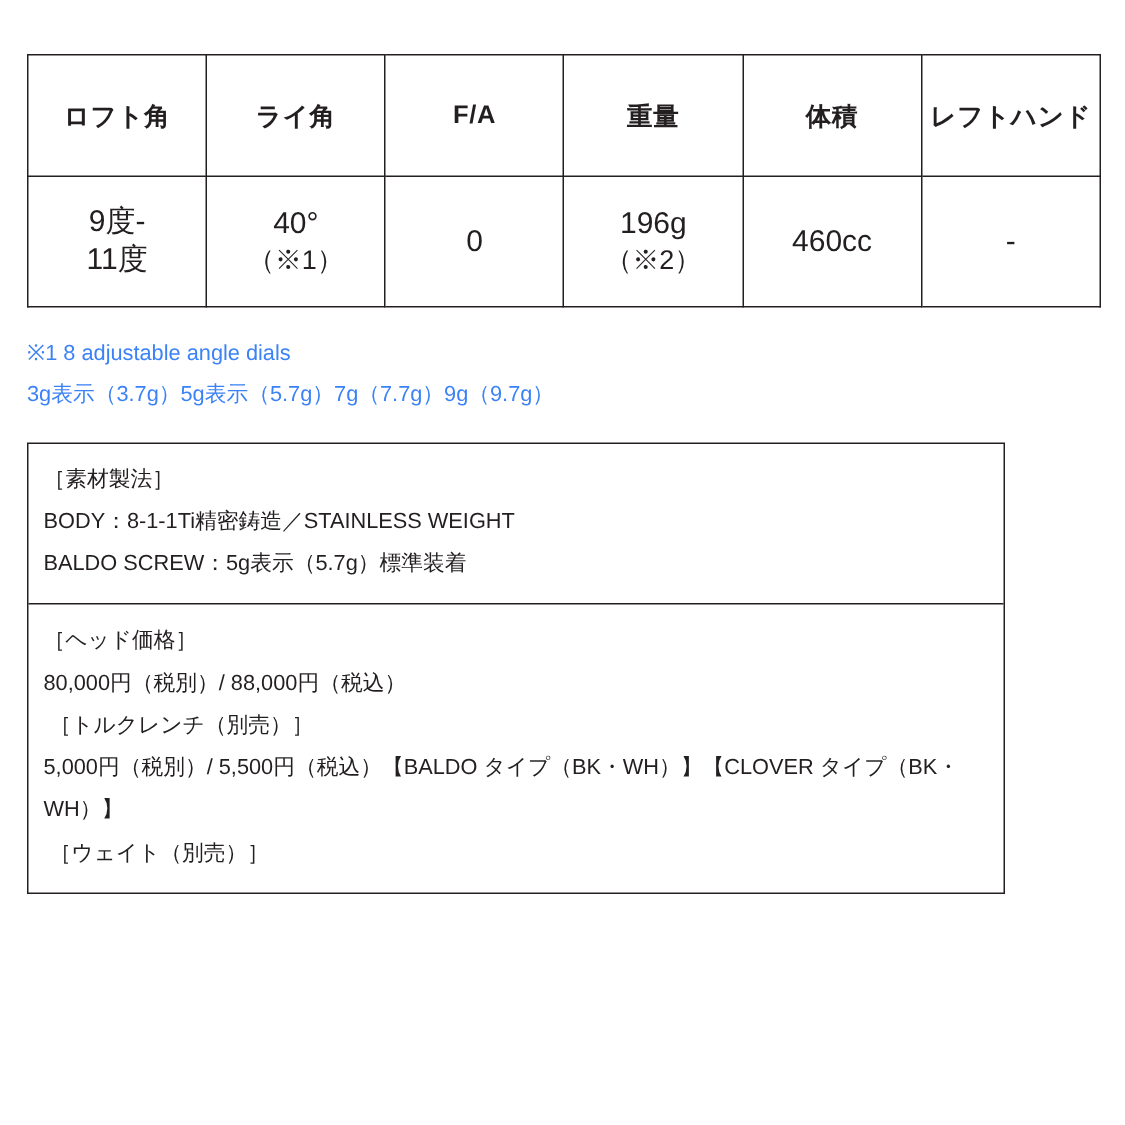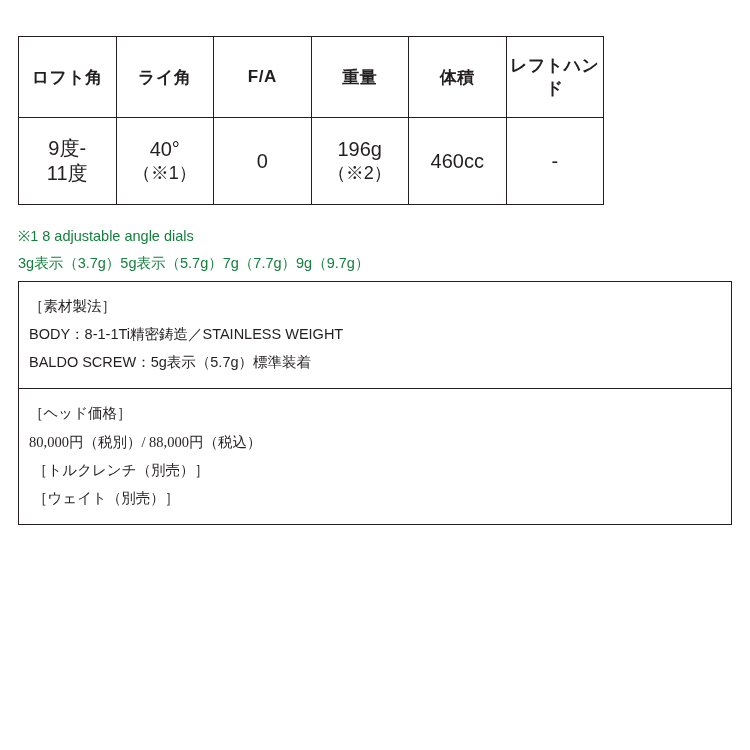--- a/index.html
+++ b/index.html
@@ -24,7 +24,7 @@
 
   
   table.spec {
-    width: 586px;
+    width: 716px;
     border-collapse: collapse;
     table-layout: fixed;
     border: 1px solid #231f20;

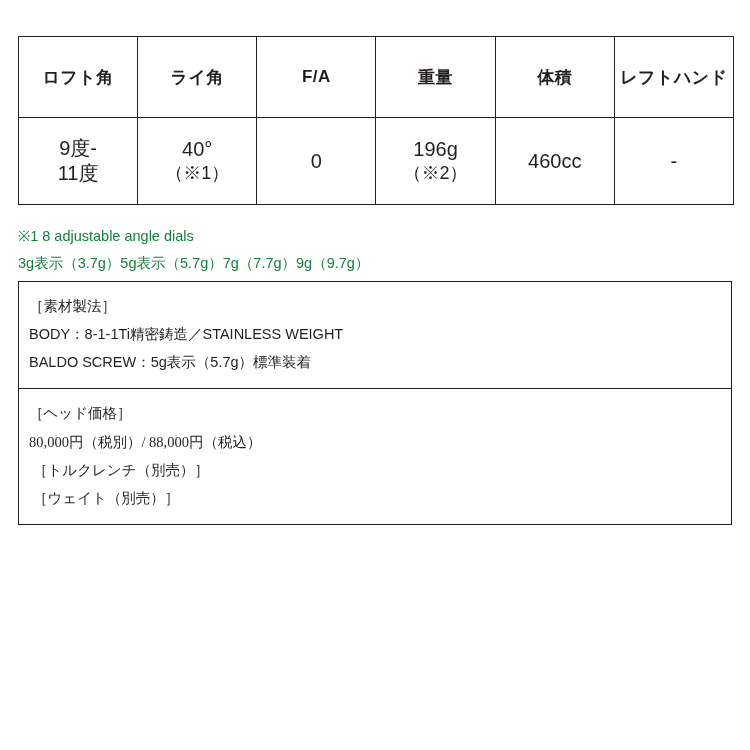--- a/index.html
+++ b/index.html
@@ -59,7 +59,7 @@
     margin-top: 18px;
     font-size: 14.5px;
     line-height: 1.85;
-    color: #15803d;
+    color: #3b82f6;
   }
   .notes div {
     white-space: nowrap;

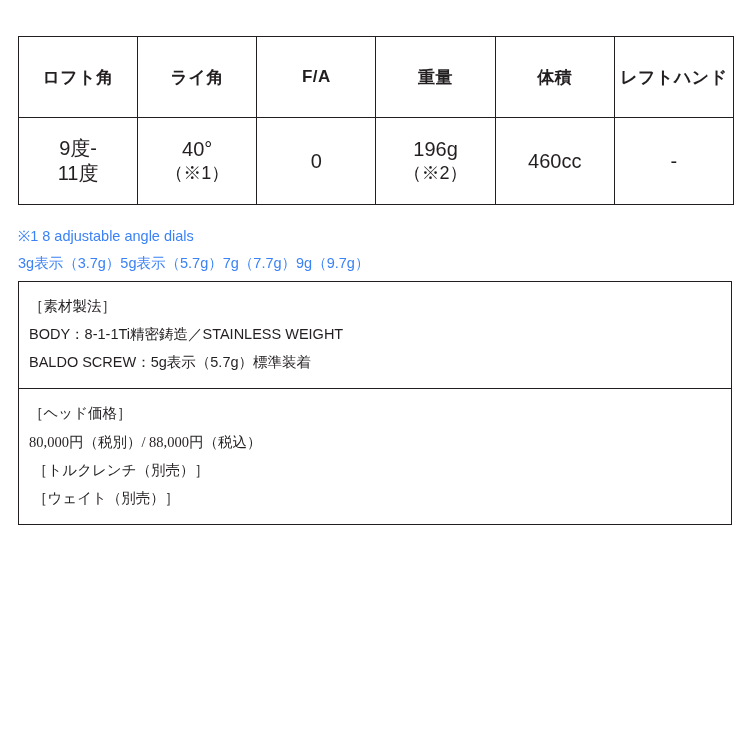--- a/index.html
+++ b/index.html
@@ -67,8 +67,8 @@
 
   
   .detail {
-    margin-top: 4px;
-    width: 714px;
+    margin-top: 18px;
+    width: 652px;
     border: 1px solid #231f20;
     box-sizing: border-box;
   }

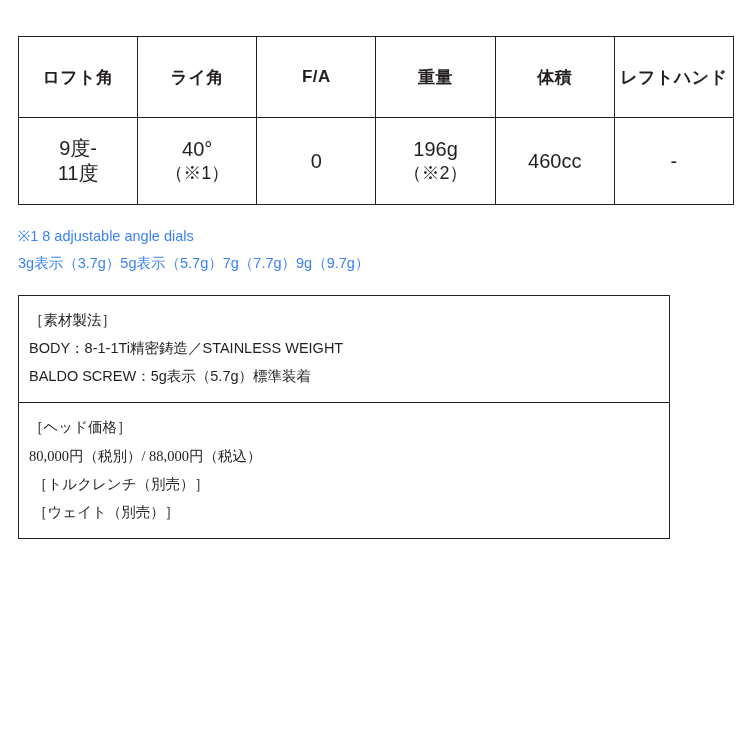--- a/index.html
+++ b/index.html
@@ -79,7 +79,6 @@
   }
   .detail .section + .section {
     border-top: 1px solid #231f20;
-    font-family: Liberation Serif, serif;
   }
   .detail .row {
     white-space: nowrap;

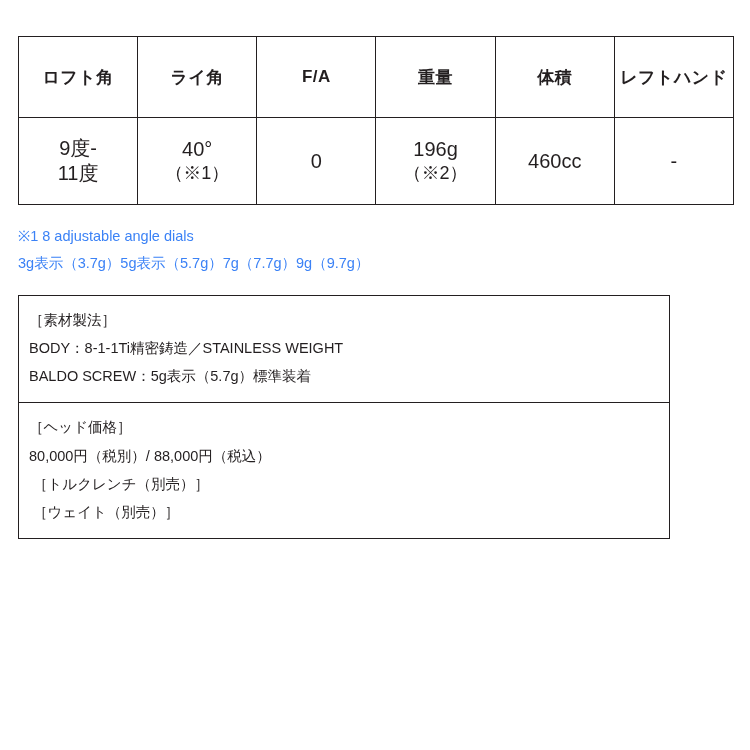--- a/index.html
+++ b/index.html
@@ -162,6 +162,7 @@
 
       <div class="row pad1">［トルクレンチ（別売）］</div>
 
+      <div class="row wrap">5,000円（税別）/  5,500円（税込）【BALDO タイプ（BK・WH）】【CLOVER タイプ（BK・WH）】</div>
 
       <div class="row pad1">［ウェイト（別売）］</div>
     </div>

